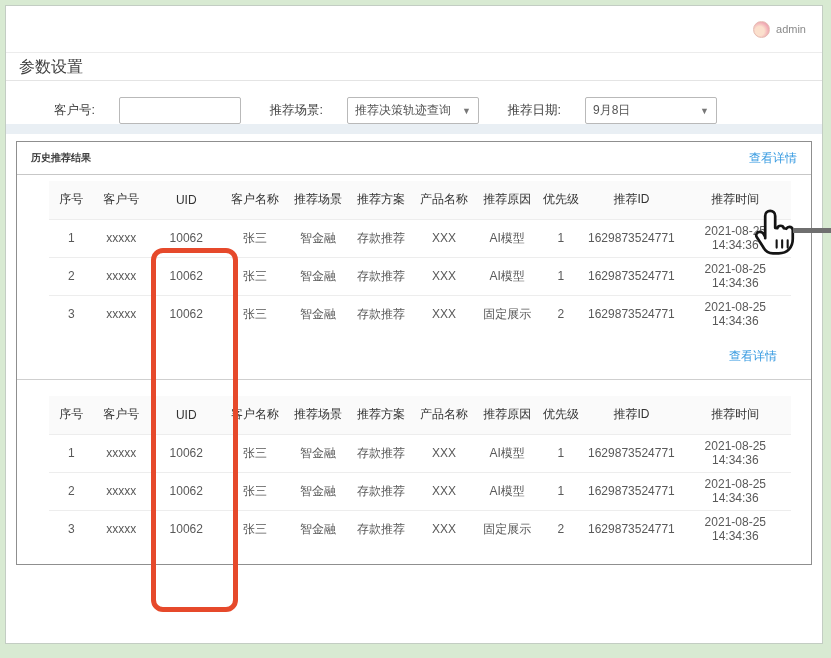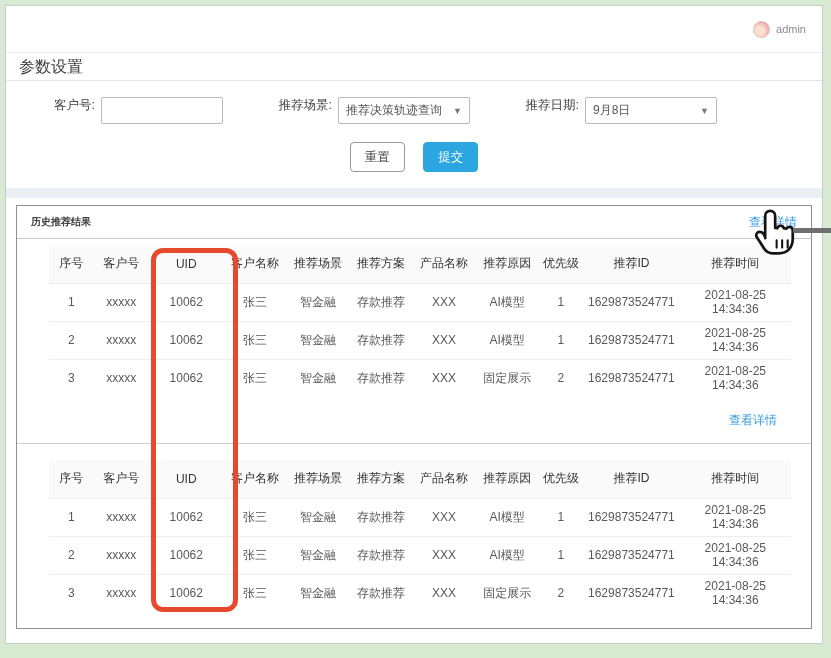--- a/index.html
+++ b/index.html
@@ -39,7 +39,7 @@
     display:flex; align-items:center; justify-content:space-between;
     padding:0 105px 0 48px;
   }
-  .fgroup { display:flex; align-items:flex-start; gap:6px; }
+  .fgroup { display:flex; align-items:center; gap:24px; }
   .flabel { font-size:12.5px; color:#404040; white-space:nowrap; }
   .tinput {
     width:122px; height:27px; border:1px solid #b9b9b9; border-radius:2px;

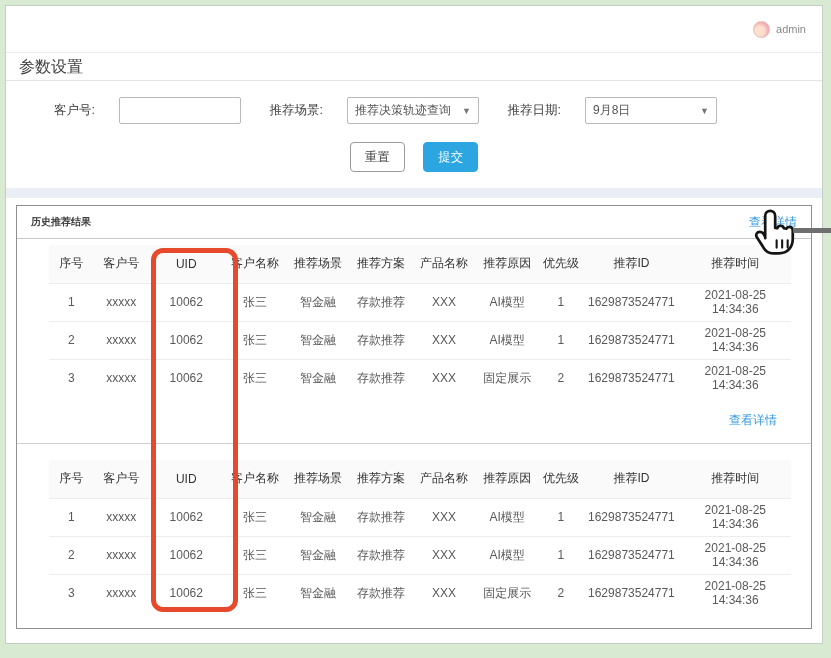--- a/index.html
+++ b/index.html
@@ -133,10 +133,6 @@
           </div>
         </div>
       </div>
-      <div class="btn-row">
-        <span class="btn btn-reset">重置</span>
-        <span class="btn btn-submit">提交</span>
-      </div>
     </div>
   </div>
 

